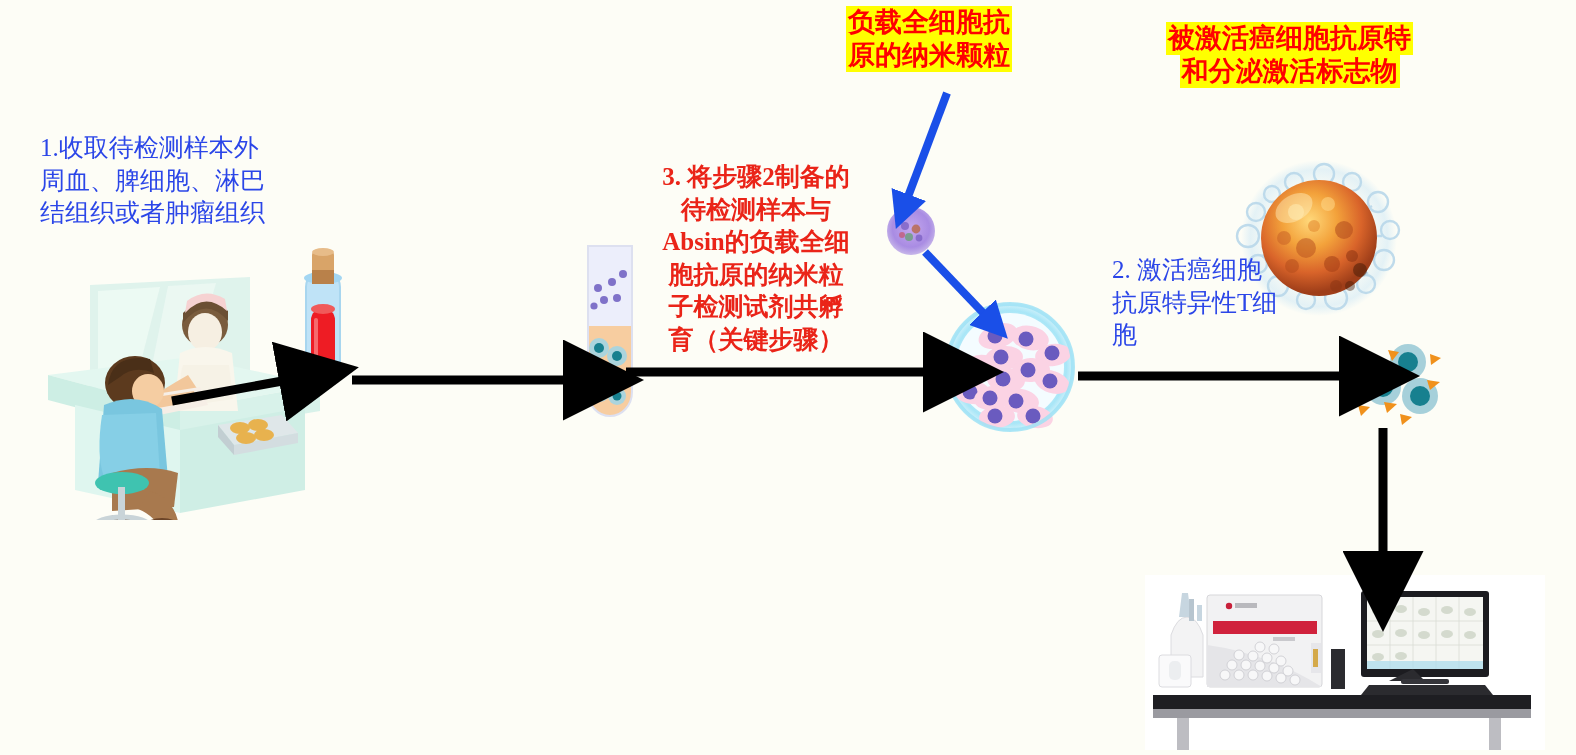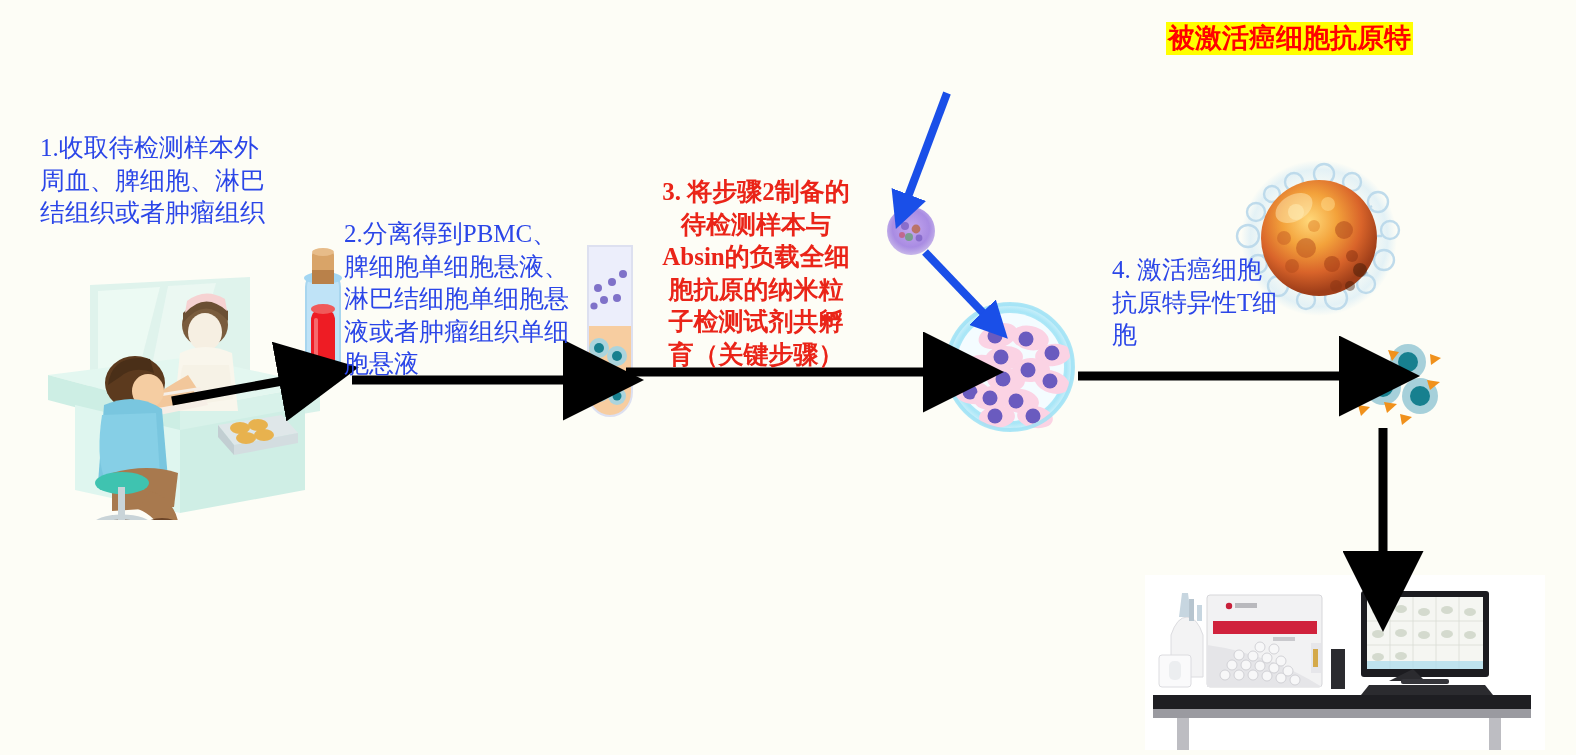--- a/index.html
+++ b/index.html
@@ -407,6 +407,10 @@
 胞</div>
 
 
+  <div class="hl-wrap" style="left:846px; top:6px;">
+    <div class="hl-line">负载全细胞抗</div>
+    <div class="hl-line">原的纳米颗粒</div>
+  </div>
 
   <div class="hl-wrap center" style="left:1166px; top:22px;">
     <div class="hl-line">被激活癌细胞抗原特</div>

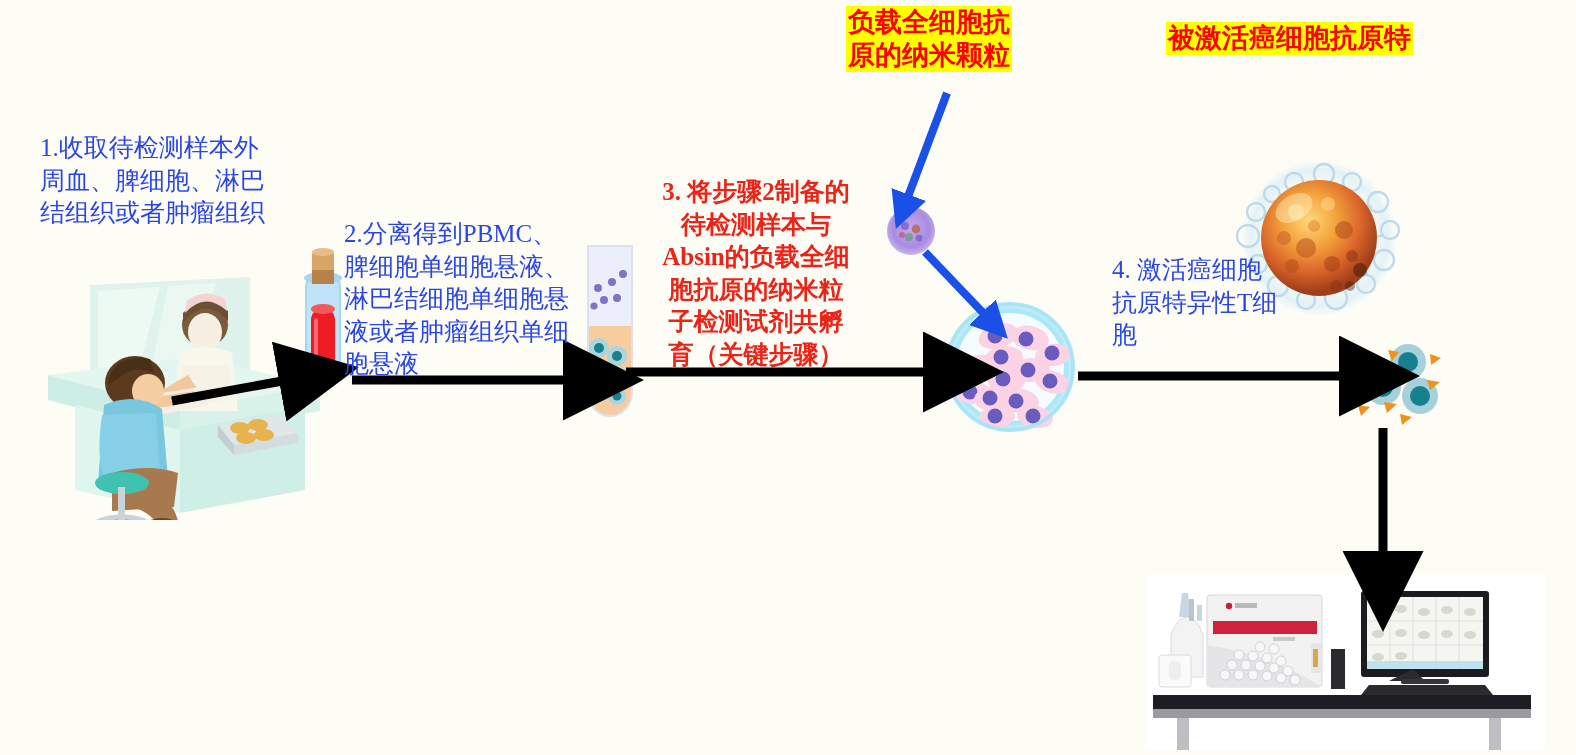--- a/index.html
+++ b/index.html
@@ -414,6 +414,7 @@
 
   <div class="hl-wrap center" style="left:1166px; top:22px;">
     <div class="hl-line">被激活癌细胞抗原特</div>
+    <div class="hl-line">和分泌激活标志物</div>
   </div>
 
 </div>

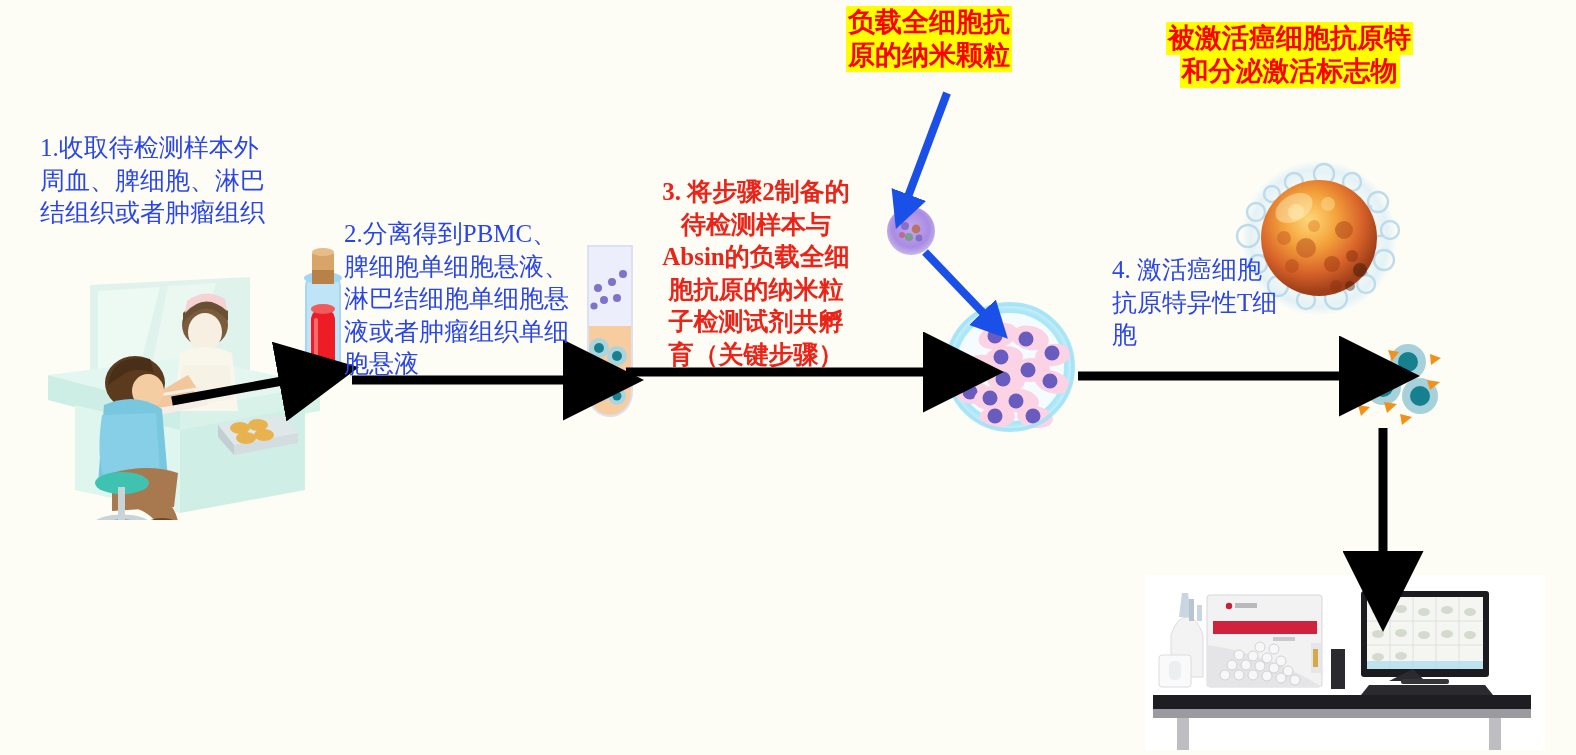--- a/index.html
+++ b/index.html
@@ -395,7 +395,7 @@
 液或者肿瘤组织单细
 胞悬液</div>
 
-  <div class="txt red-label" style="left:640px; top:176px; width:232px;">3. 将步骤2制备的
+  <div class="txt red-label" style="left:640px; top:161px; width:232px;">3. 将步骤2制备的
 待检测样本与
 Absin的负载全细
 胞抗原的纳米粒

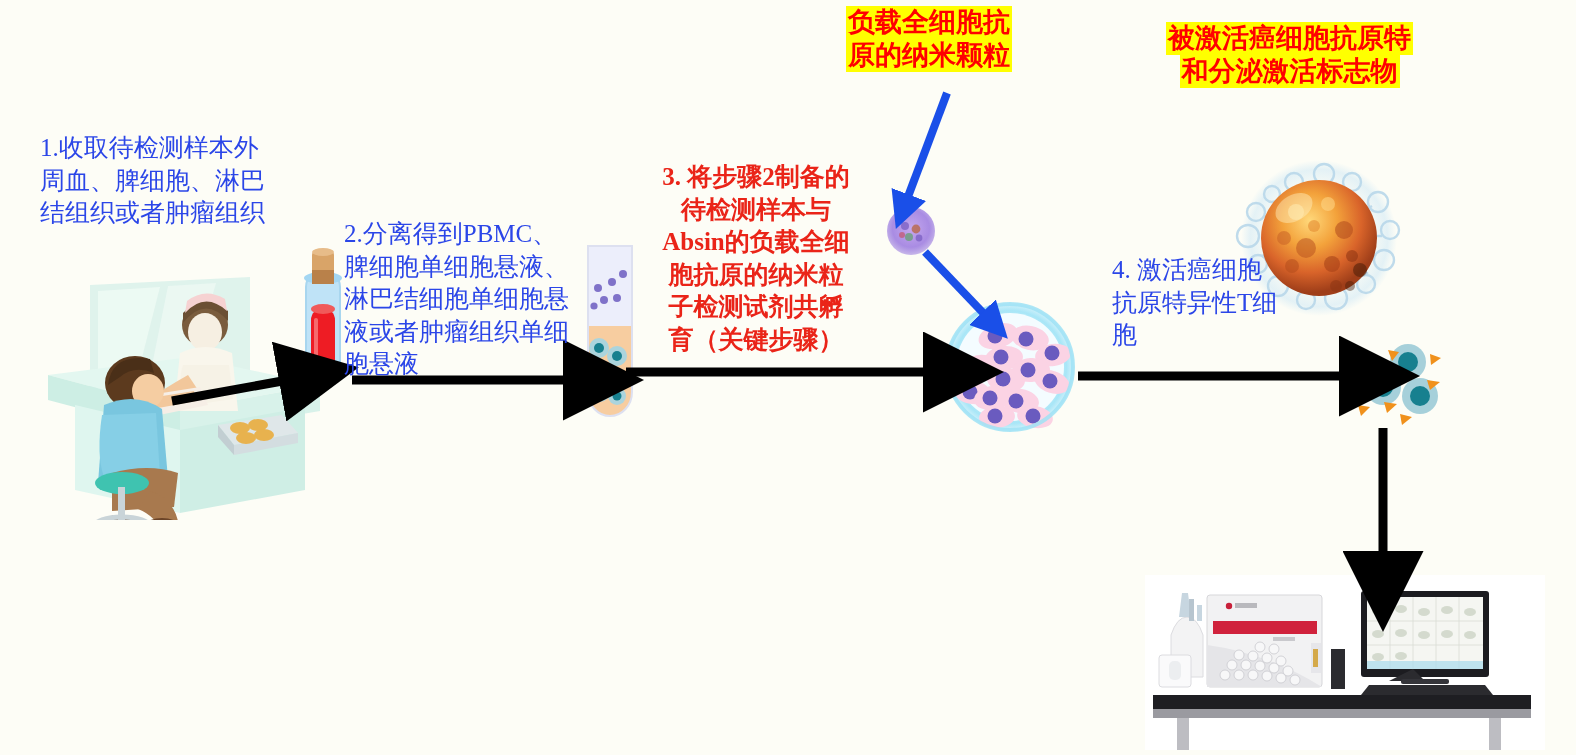--- a/index.html
+++ b/index.html
@@ -389,11 +389,6 @@
 周血、脾细胞、淋巴
 结组织或者肿瘤组织</div>
 
-  <div class="txt blue-label" style="left:344px; top:218px; width:250px;">2.分离得到PBMC、
-脾细胞单细胞悬液、
-淋巴结细胞单细胞悬
-液或者肿瘤组织单细
-胞悬液</div>
 
   <div class="txt red-label" style="left:640px; top:161px; width:232px;">3. 将步骤2制备的
 待检测样本与

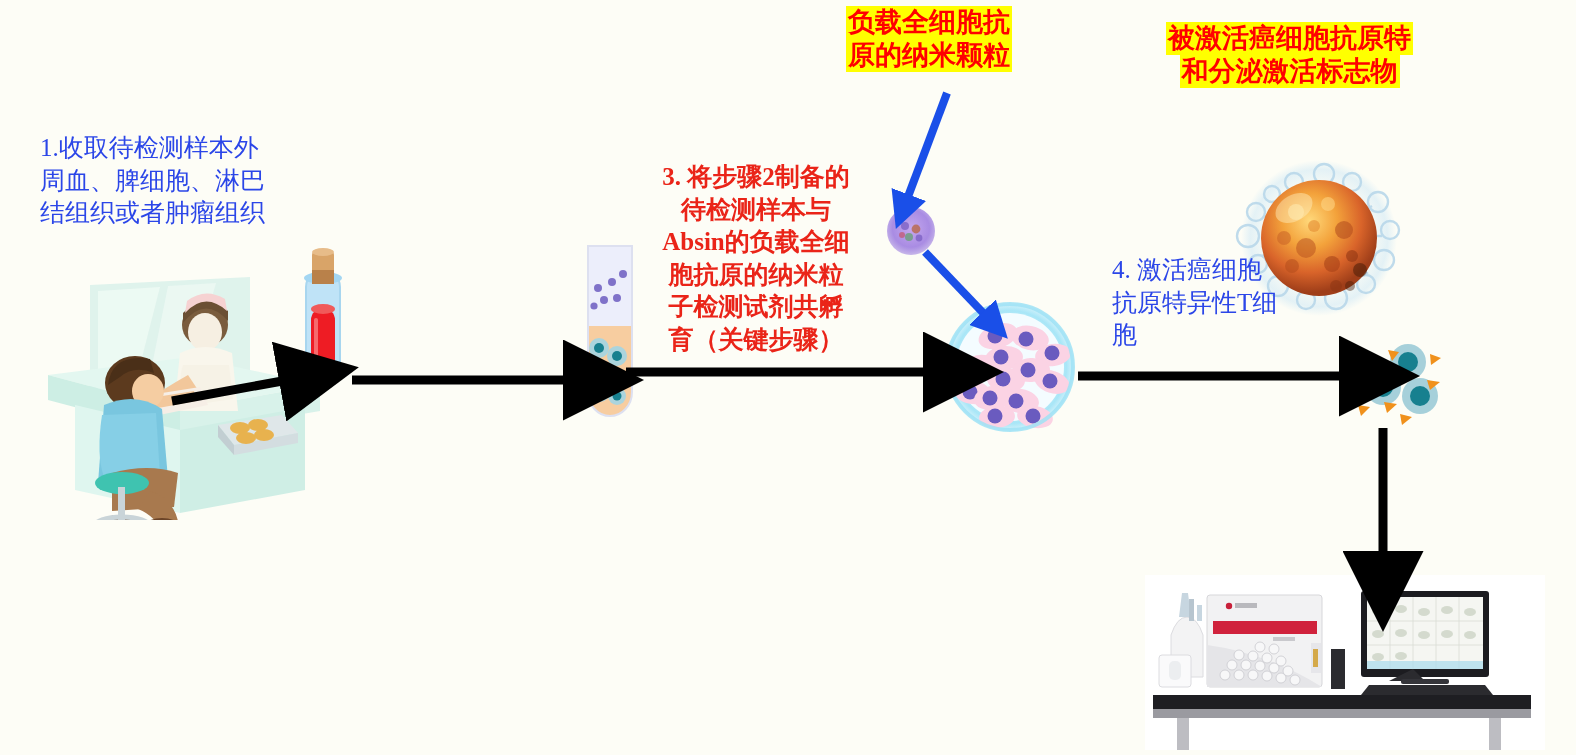--- a/index.html
+++ b/index.html
@@ -397,7 +397,7 @@
 子检测试剂共孵
 育（关键步骤）</div>
 
-  <div class="txt blue-label" style="left:1112px; top:254px; width:195px;">4. 激活癌细胞
+  <div class="txt blue-label" style="left:1112px; top:254px; width:195px;">2. 激活癌细胞
 抗原特异性T细
 胞</div>
 

